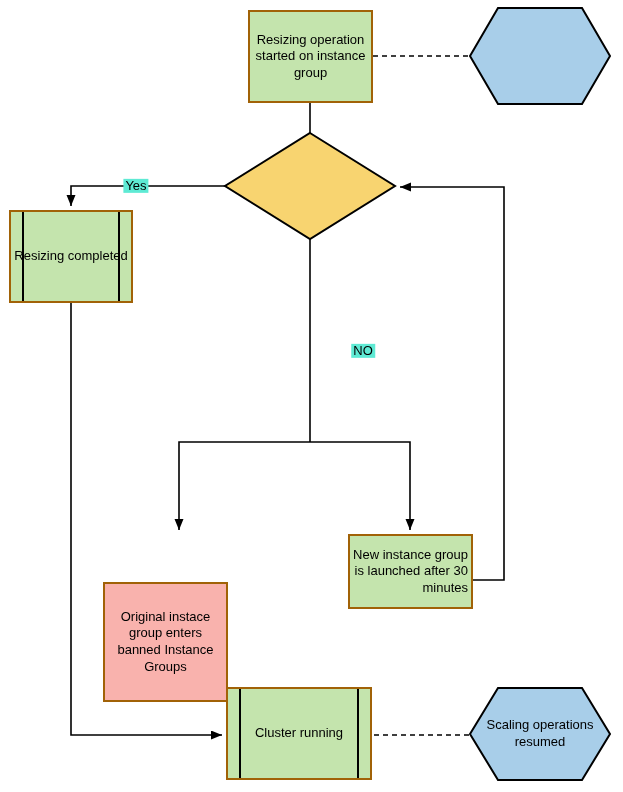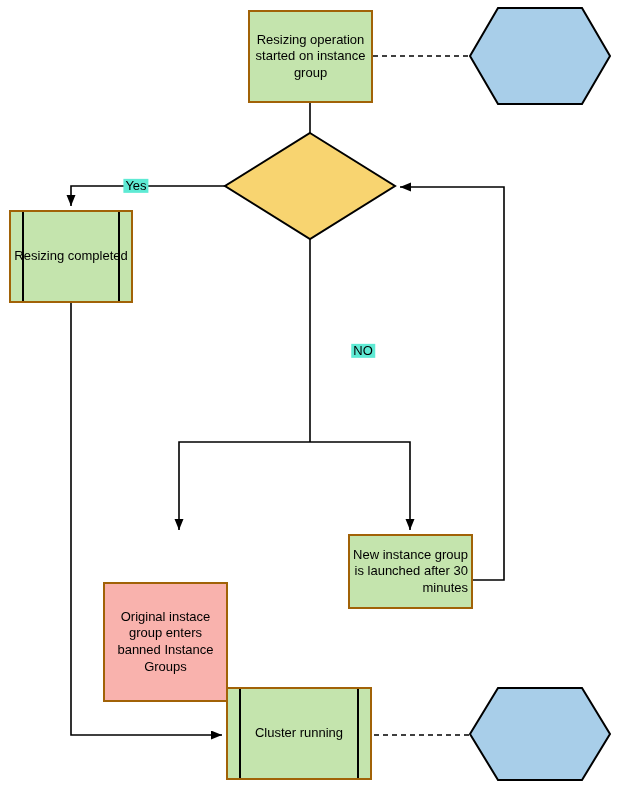--- a/index.html
+++ b/index.html
@@ -109,6 +109,9 @@
     <span>Cluster running</span>
   </div>
 
+  <div class="overlay-text" style="left:478px; top:702px; width:124px; height:64px;">
+    <span>Scaling operations resumed</span>
+  </div>
 
   <div class="edge-label" style="left:136px; top:186px;">Yes</div>
   <div class="edge-label" style="left:317px; top:351px;margin-left:46px;">NO</div>

